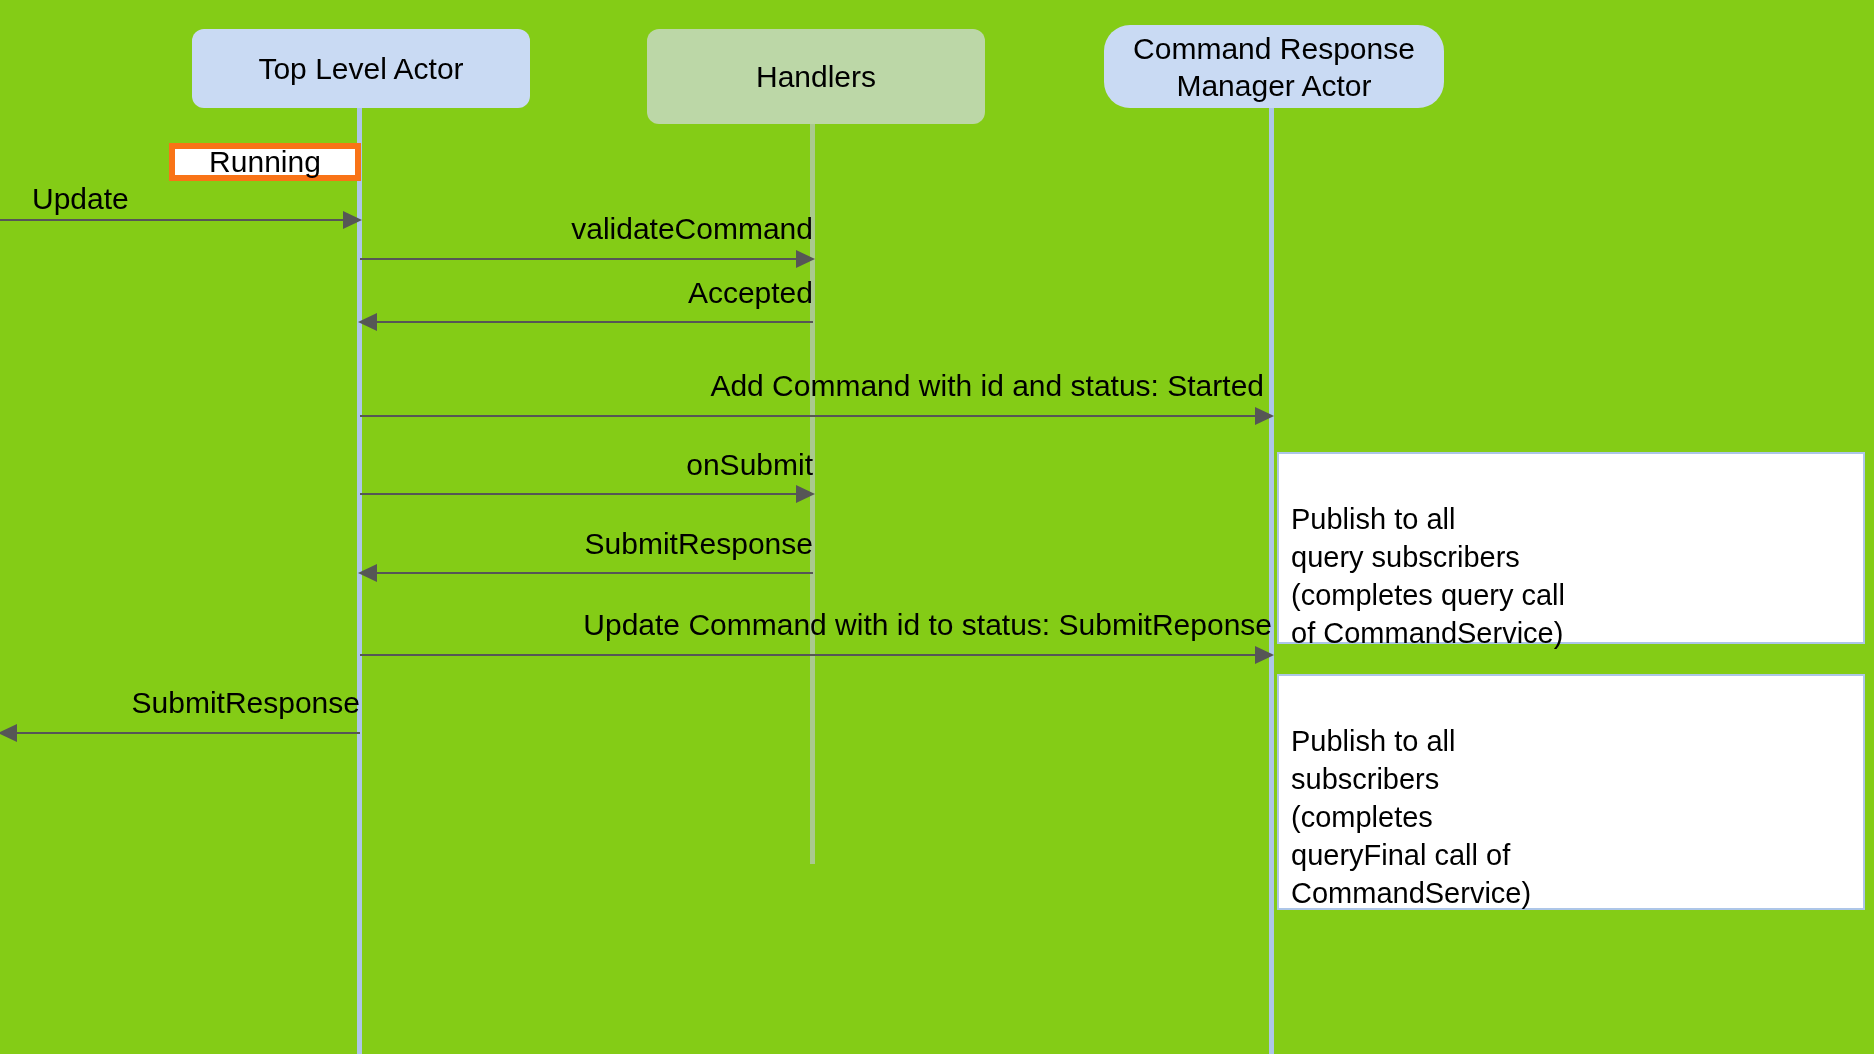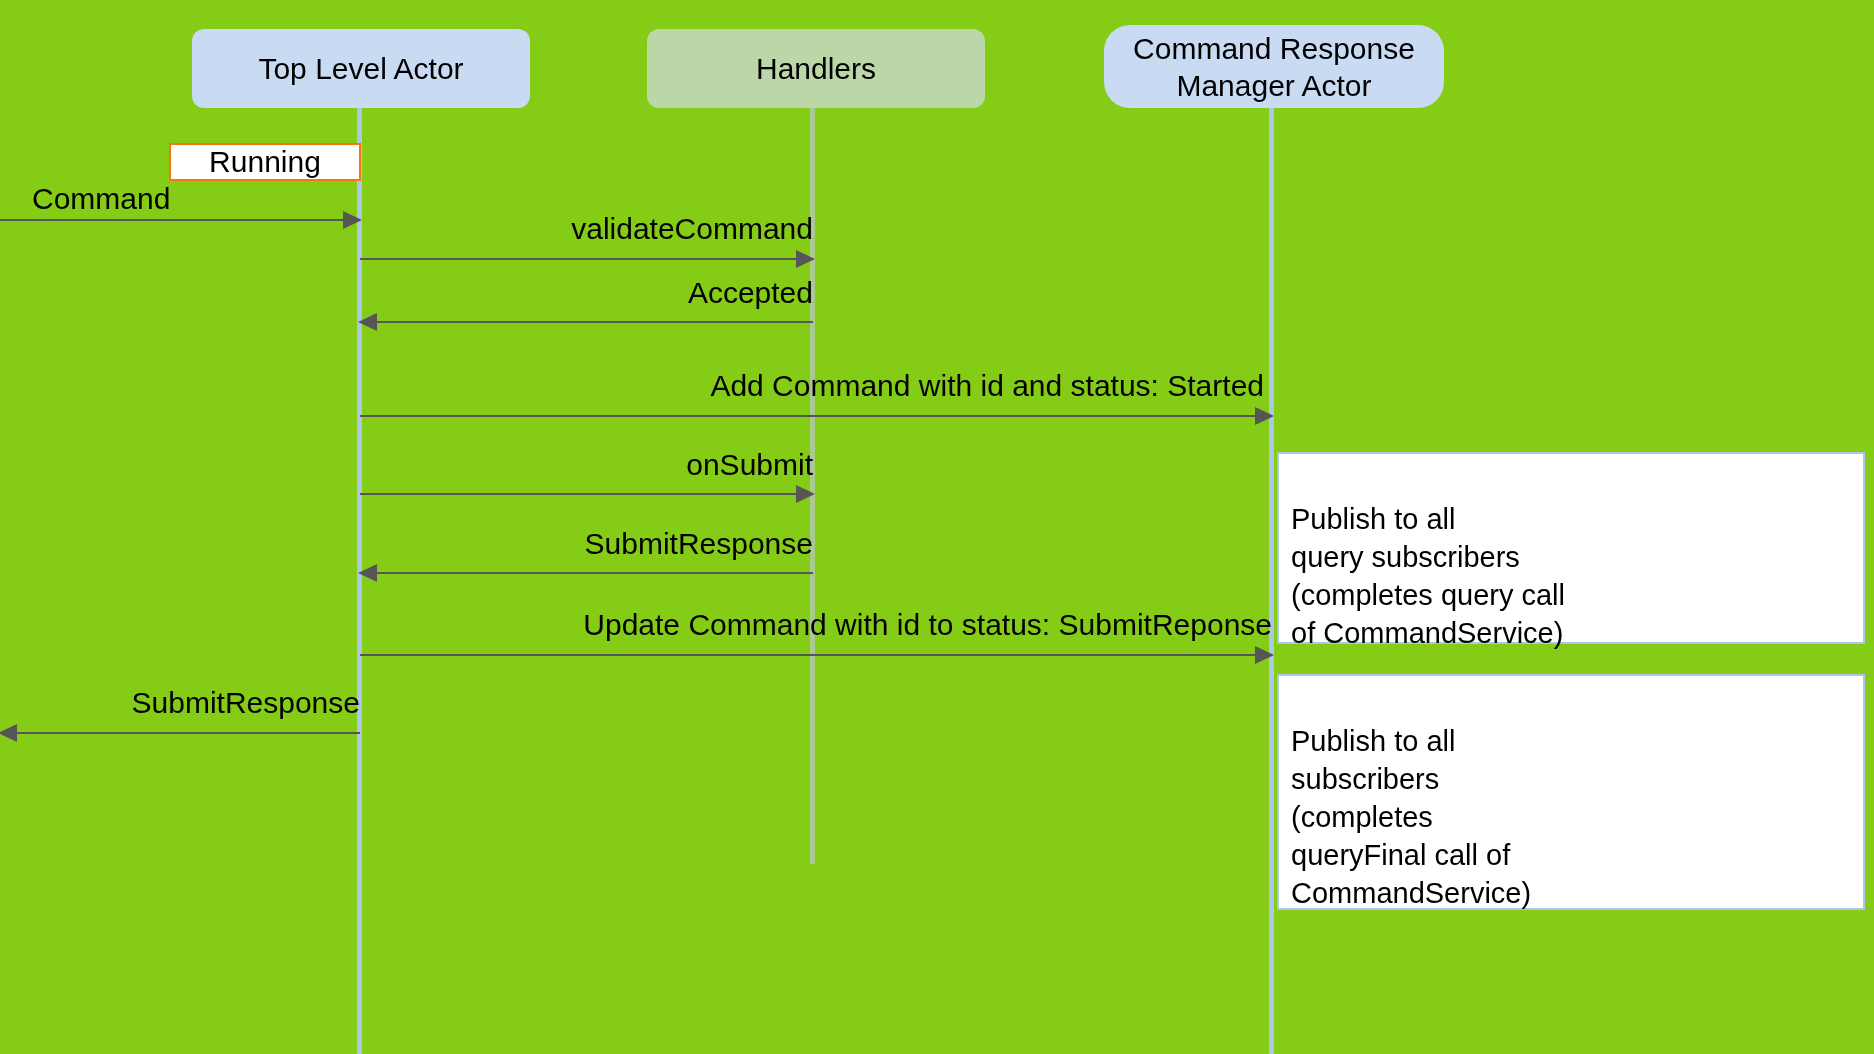--- a/index.html
+++ b/index.html
@@ -126,7 +126,7 @@
     <span>Top Level Actor</span>
   </div>
 
-  <div class="actor-box actor-green" style="left:647px; top:29px; width:338px; height:79px;">
+  <div class="actor-box actor-green" style="left:647px; top:29px; width:338px; height:95px;">
     <span>Handlers</span>
   </div>
 

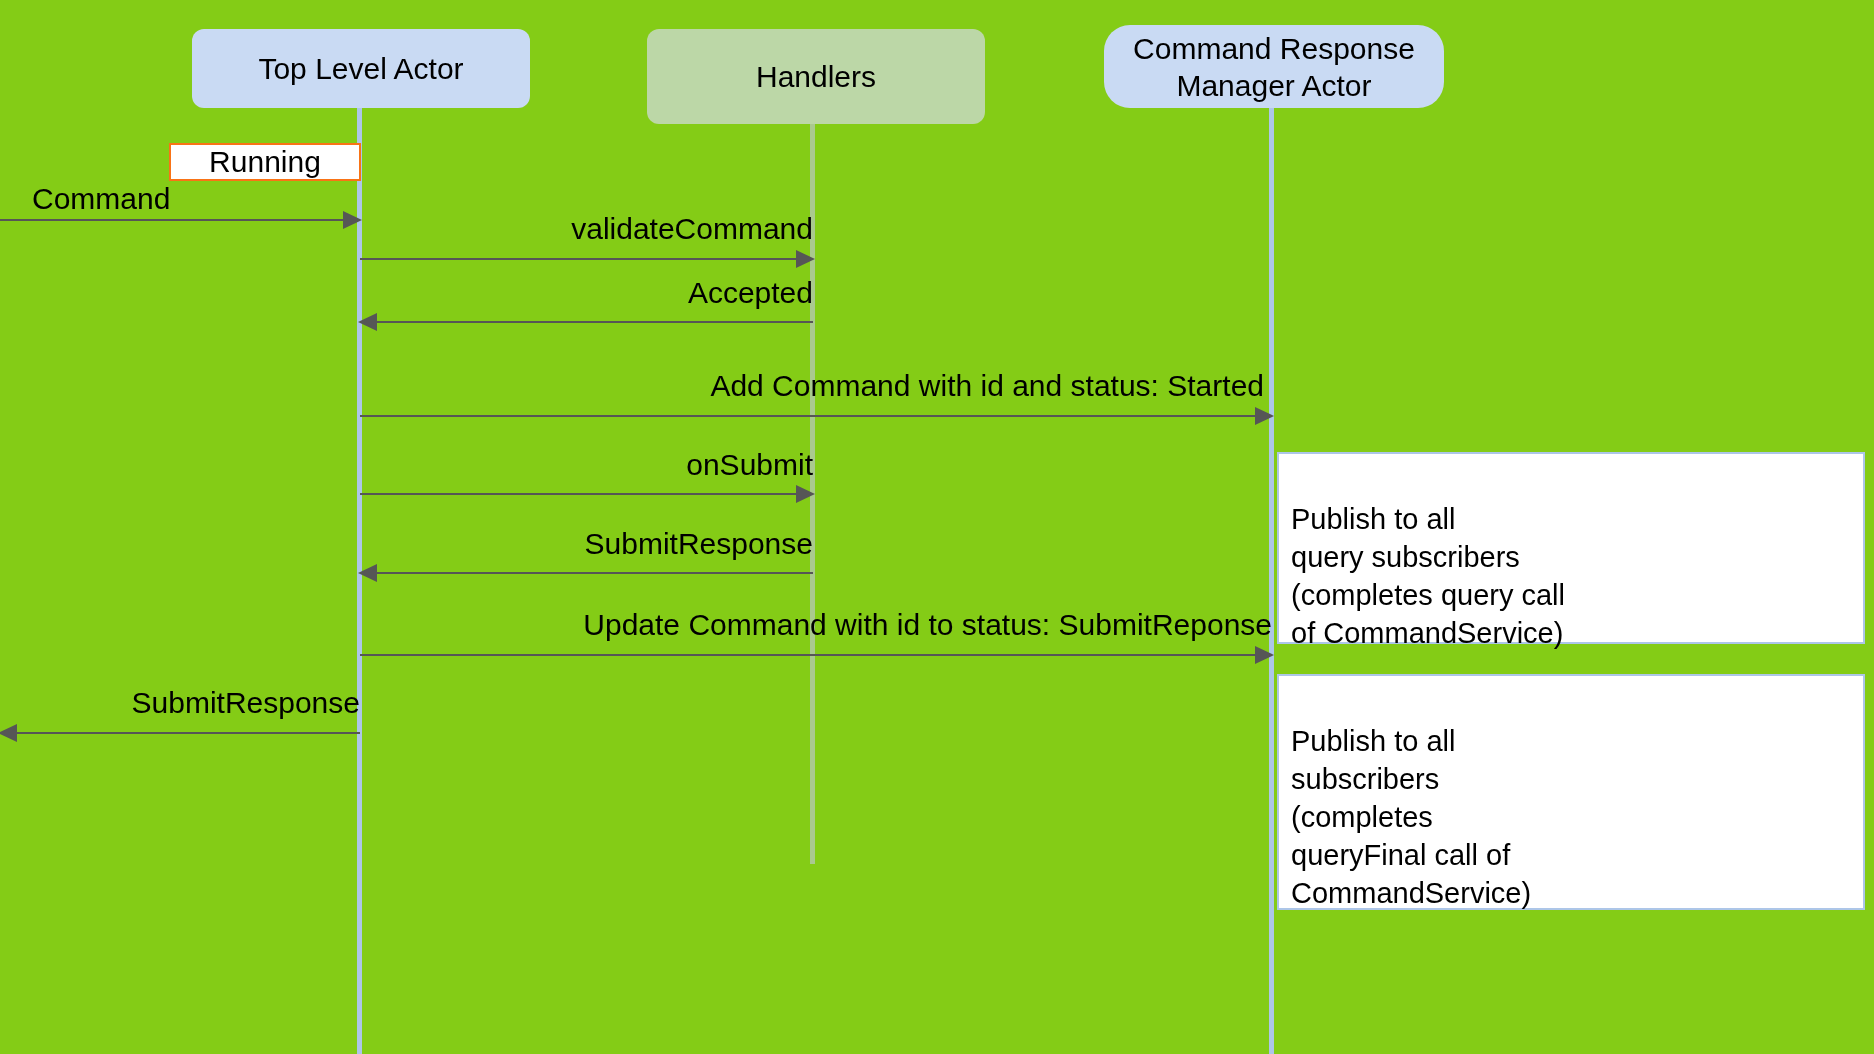--- a/index.html
+++ b/index.html
@@ -49,7 +49,7 @@
   
   .state-box {
     position: absolute;
-    border: 2px solid #f97316;
+    border: 6px solid #f97316;
     background: #ffffff;
     box-sizing: border-box;
     display: flex;

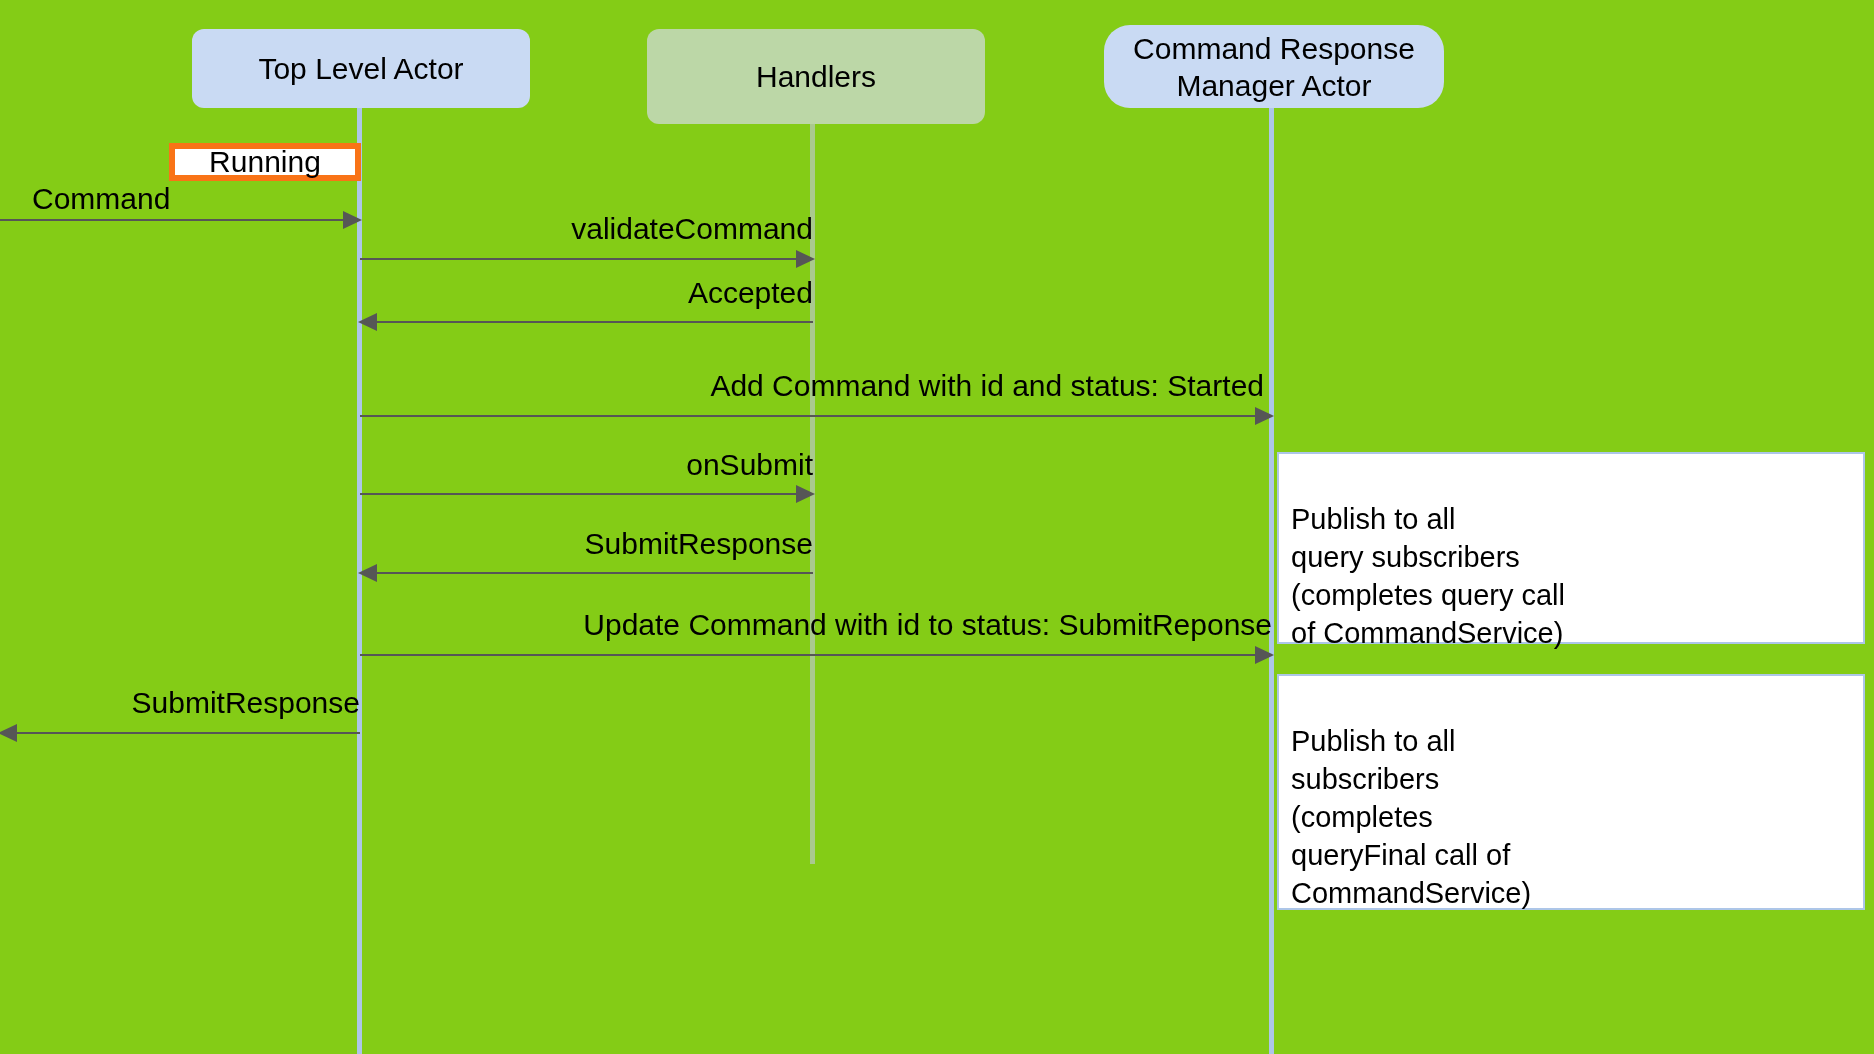--- a/index.html
+++ b/index.html
@@ -143,7 +143,7 @@
     <div class="msg-line"></div>
     <div class="arrow-head arrow-right"></div>
   </div>
-  <div class="msg-label" style="left:32px; top:182px; width:200px; text-align:left;">Command</div>
+  <div class="msg-label" style="left:32px; top:182px; width:200px; text-align:left;">Update</div>
 
   <div class="msg" style="left:360px; top:258px; width:453px;">
     <div class="msg-line"></div>

